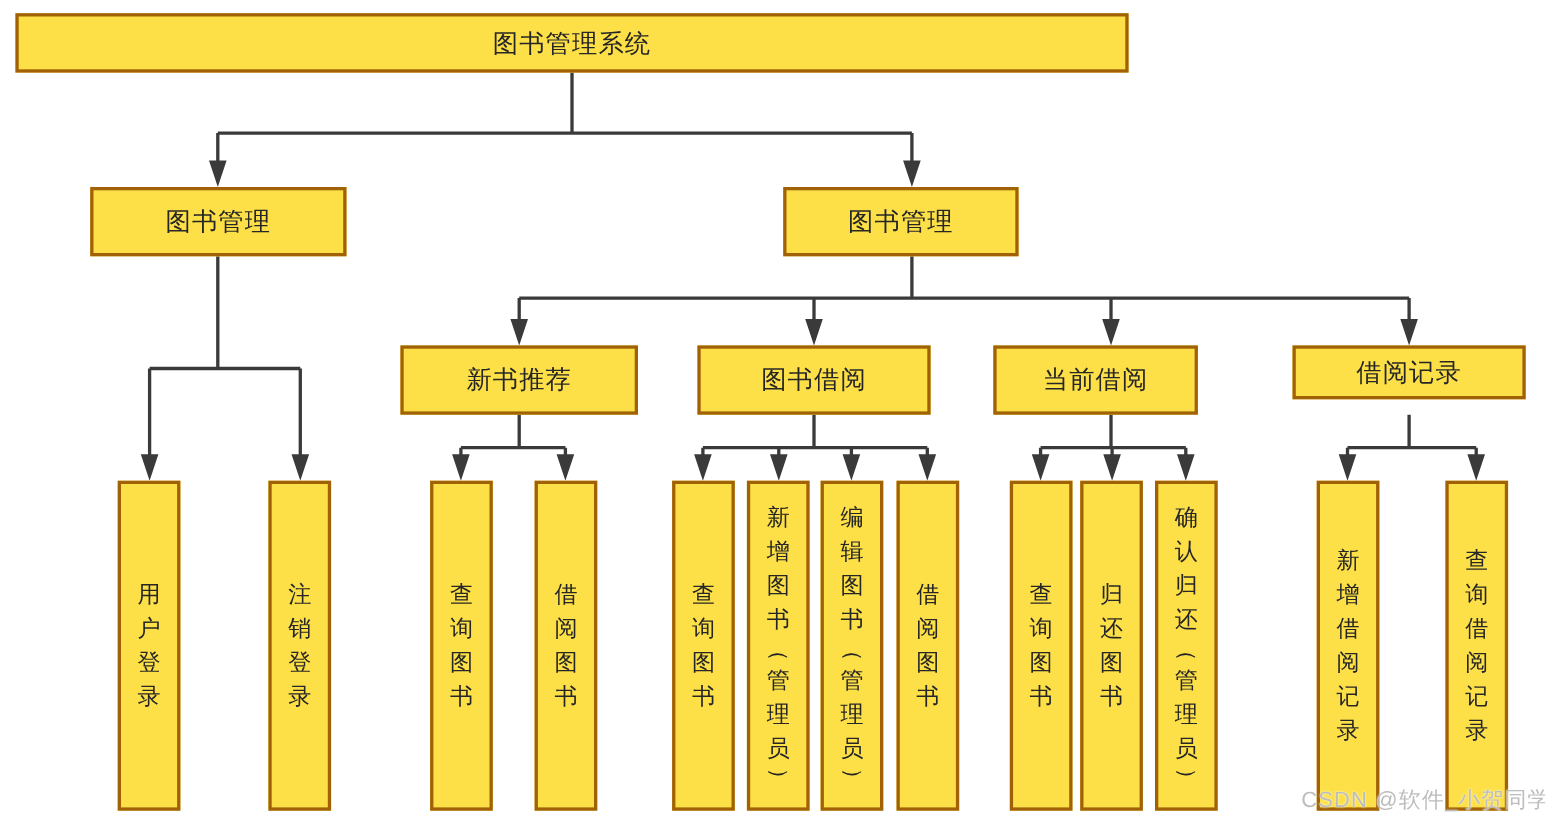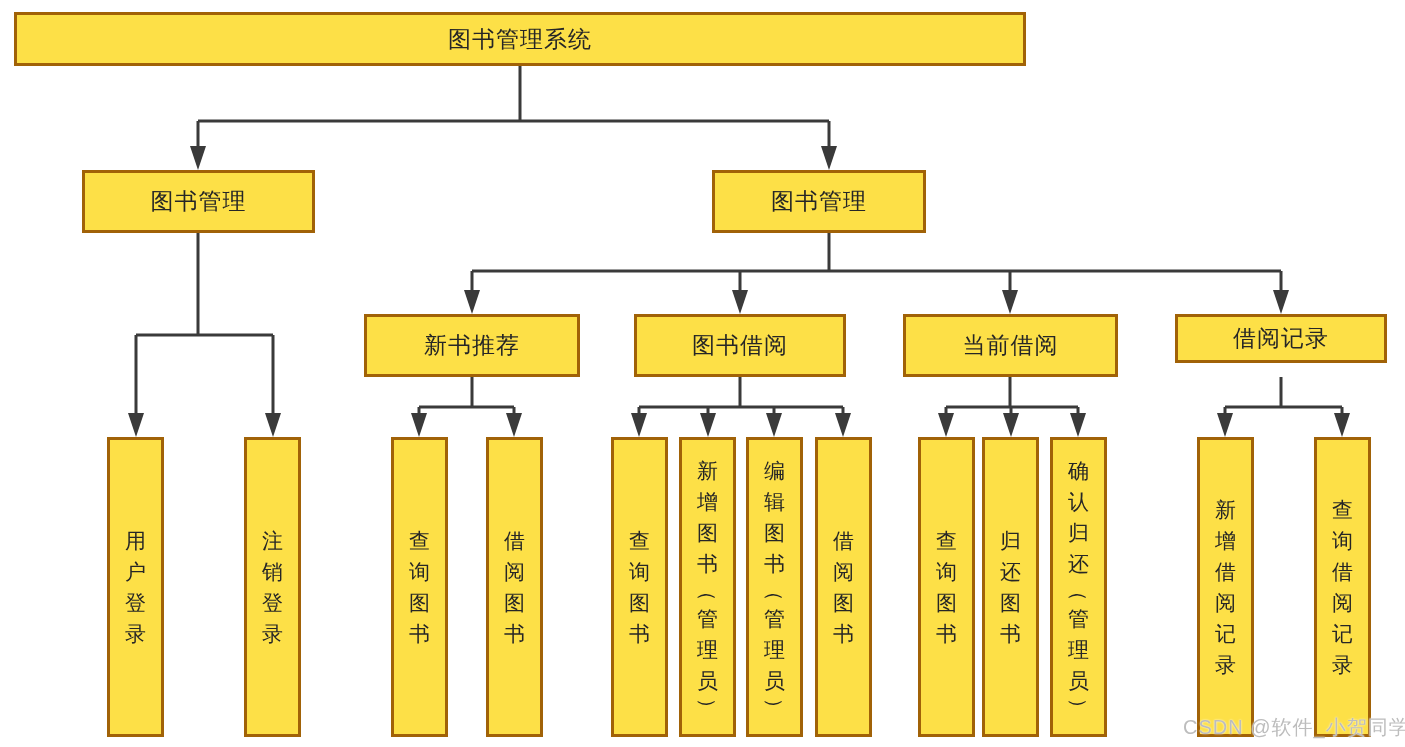--- a/index.html
+++ b/index.html
@@ -153,7 +153,7 @@
   <div class="node hnode" style="left:364px;top:314px;width:216px;height:63px">
     <span>新书推荐</span>
   </div>
-  <div class="node hnode" style="left:903px;top:314px;width:215px;height:63px">
+  <div class="node hnode" style="left:903px;top:314px;width:186px;height:63px">
     <span>当前借阅</span>
   </div>
   <div class="node hnode" style="left:1175px;top:314px;width:212px;height:49px">

